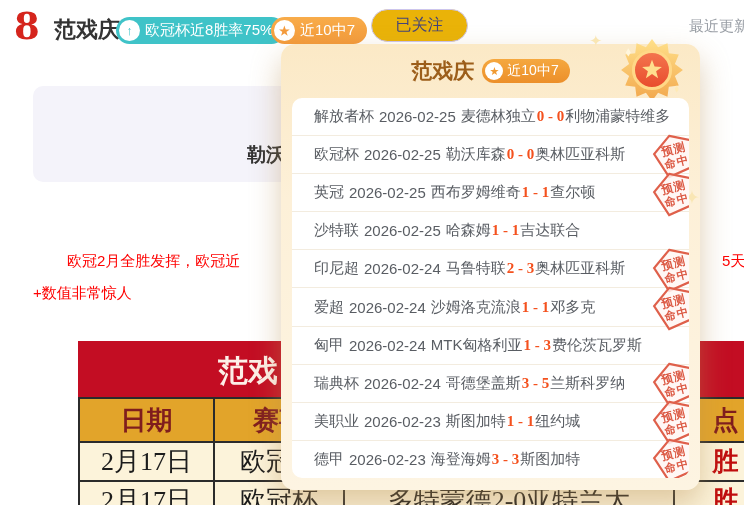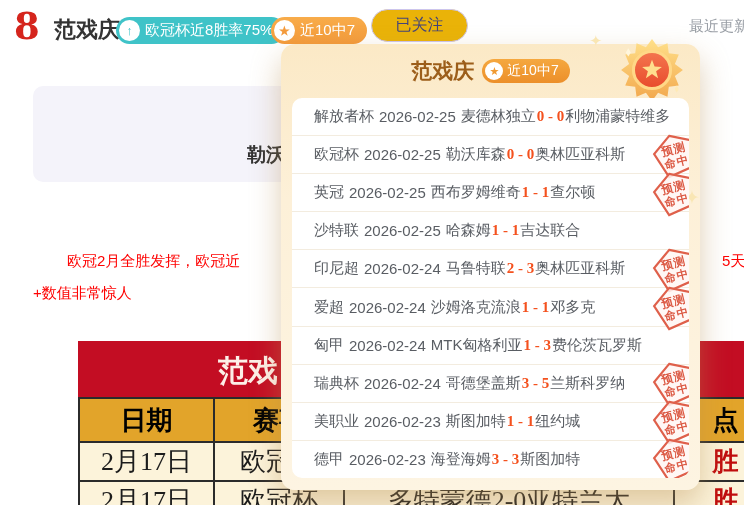--- a/index.html
+++ b/index.html
@@ -39,7 +39,7 @@
   .t-cell{border-right:2px solid #2b2b2b;box-sizing:border-box;display:flex;align-items:center;
           justify-content:center;font-size:26px;white-space:nowrap;overflow:hidden;}
   .t-cell:first-child{border-left:2px solid #2b2b2b;}
-  .t-head .t-cell{background:var(--table-gold);font-weight:bold;color:#000000;height:42px;}
+  .t-head .t-cell{background:var(--table-gold);font-weight:bold;color:#7f1d1d;height:42px;}
   .t-data .t-cell{background:var(--table-row-cream);color:#1c1c1c;height:37px;}
   .c-date{width:137px;}.c-event{width:130px;}.c-match{width:330px;}.c-result{width:103px;}
   .t-data .c-result{color:#c00d0d;font-weight:bold;}

